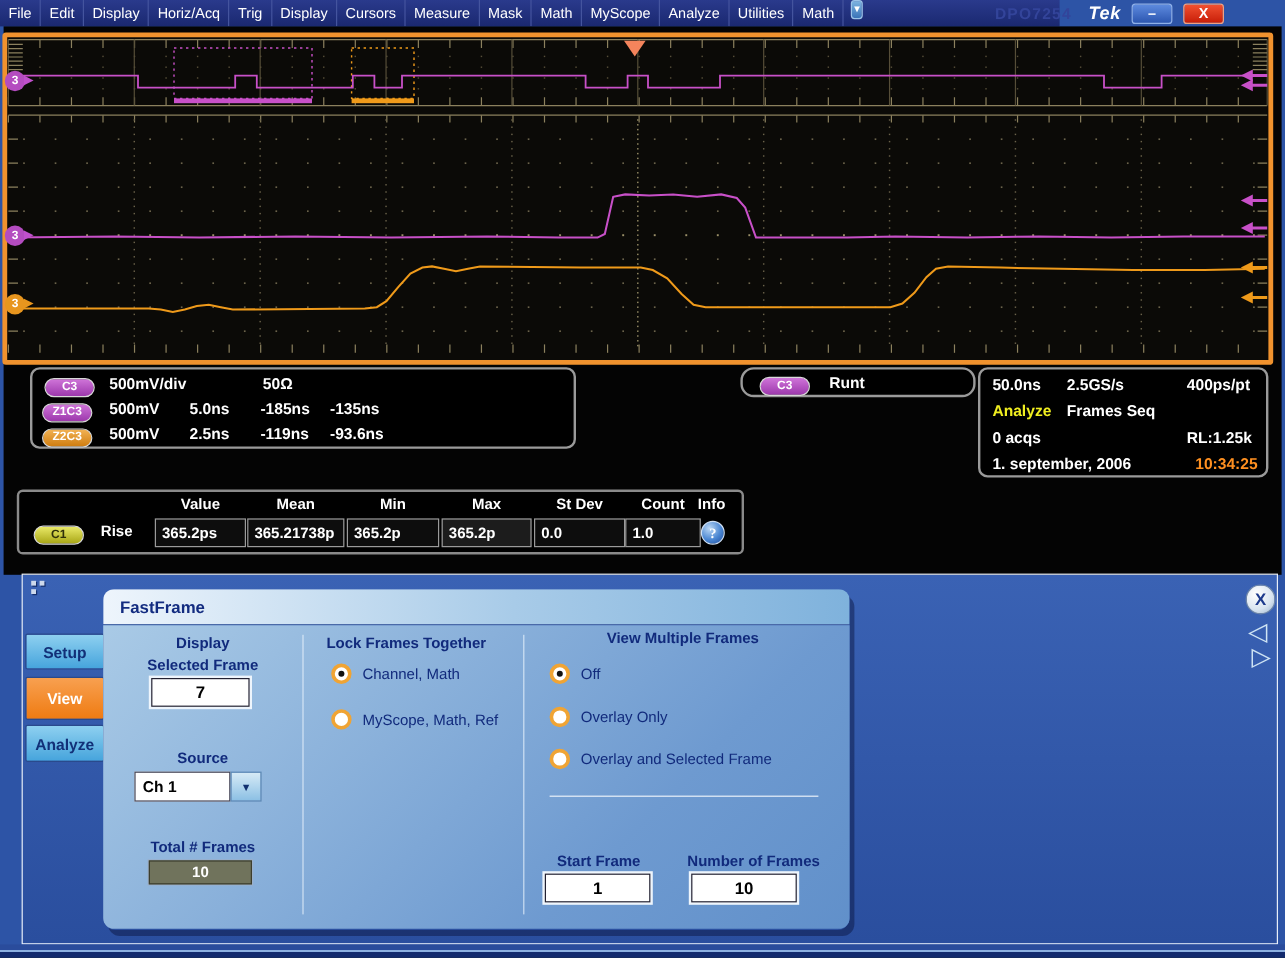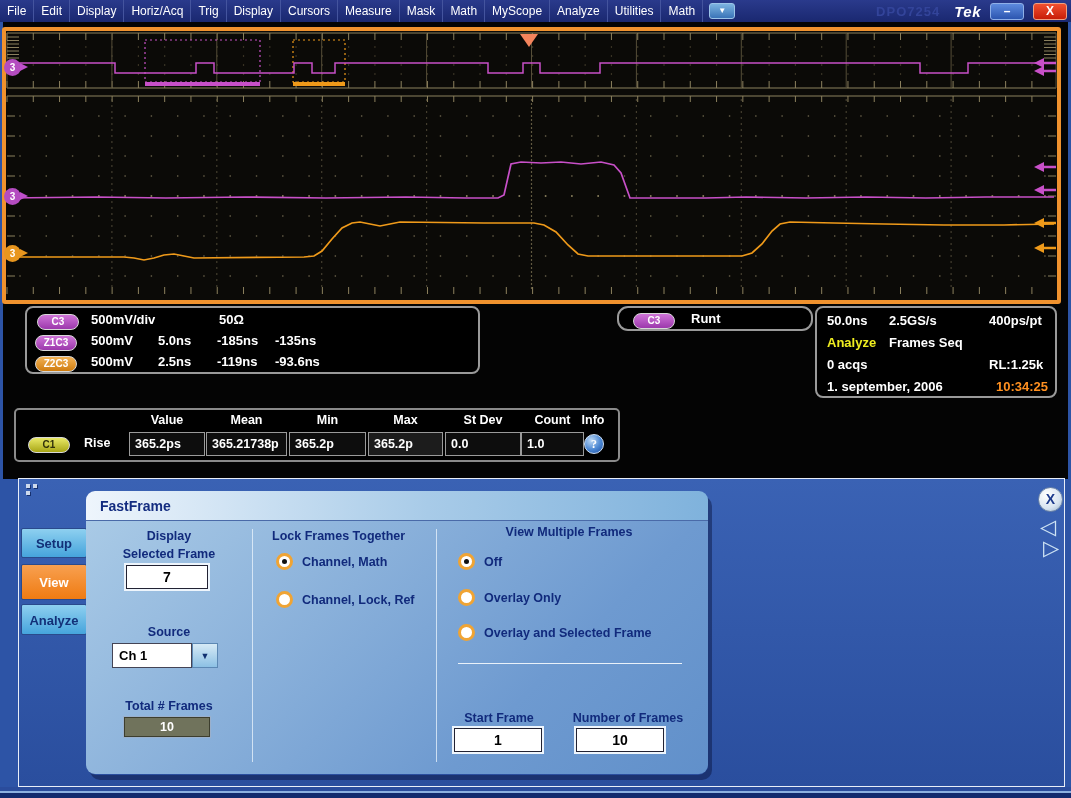--- a/index.html
+++ b/index.html
@@ -8,8 +8,8 @@
           font-family:"Liberation Sans",sans-serif;-webkit-font-smoothing:antialiased;}
 
   
-  .menubar{position:absolute;left:0;top:0;width:1071px;height:22px;background:linear-gradient(#2a3a8c,#1a2870);
-           display:flex;align-items:center;color:#fff;font-size:12px;}
+  .menubar{position:absolute;left:0;top:0;width:883px;height:22px;background:linear-gradient(#2a3a8c,#1a2870);
+           display:flex;align-items:flex-start;color:#fff;font-size:12px;}
   .menu-items{display:flex;height:100%;align-items:center;}
   .mi{padding:0 7px;height:100%;display:flex;align-items:center;border-right:1px solid #44549e;cursor:default;white-space:nowrap;}
   .menu-right{margin-left:auto;display:flex;align-items:center;height:100%;}

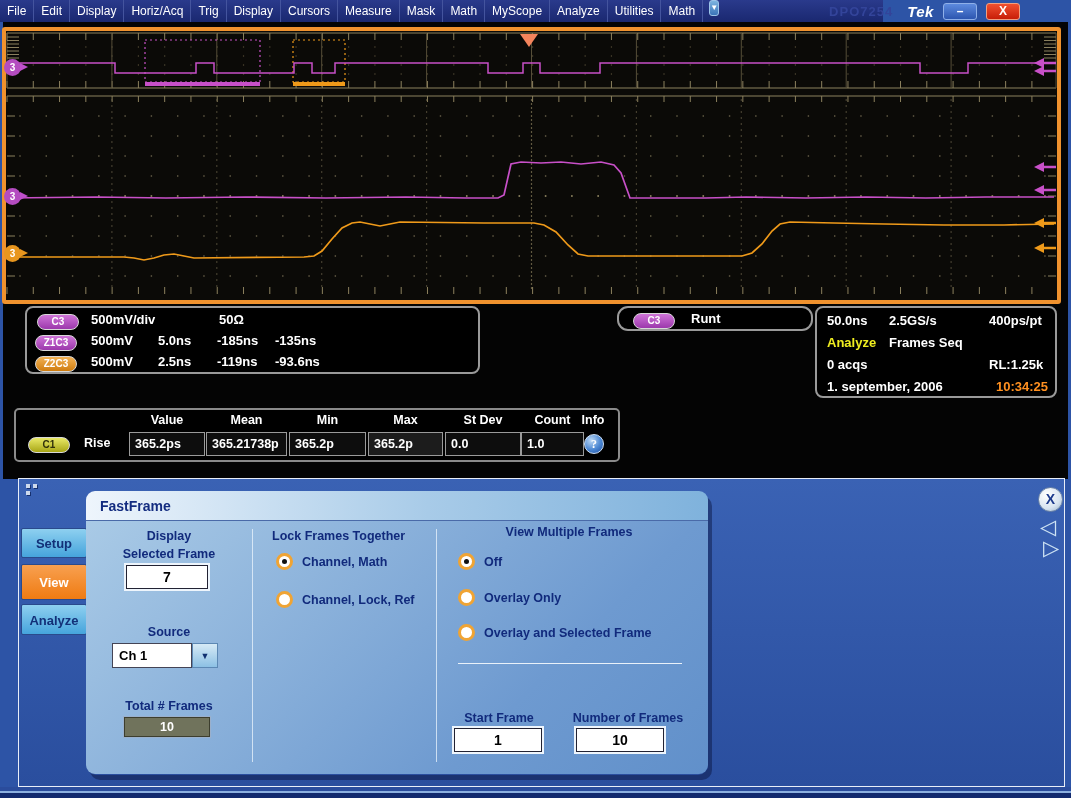--- a/index.html
+++ b/index.html
@@ -90,7 +90,7 @@
   .radio-row{position:absolute;display:flex;align-items:center;gap:9px;}
   .radio{width:17px;height:17px;border-radius:50%;background:#fff;border:3px solid #f0a434;position:relative;flex:0 0 auto;}
   .radio.sel::after{content:"";position:absolute;left:3px;top:3px;width:5px;height:5px;border-radius:50%;background:#111;}
-  .rlabel{color:#112a7c;font-weight:bold;font-size:12.5px;white-space:nowrap;}
+  .rlabel{color:#112a7c;font-weight:normal;font-size:12.5px;white-space:nowrap;}
   .hsep{position:absolute;height:1px;background:#e9f1f9;}
 
   .close-btn{position:absolute;left:1019px;top:8px;width:25px;height:25px;border-radius:50%;

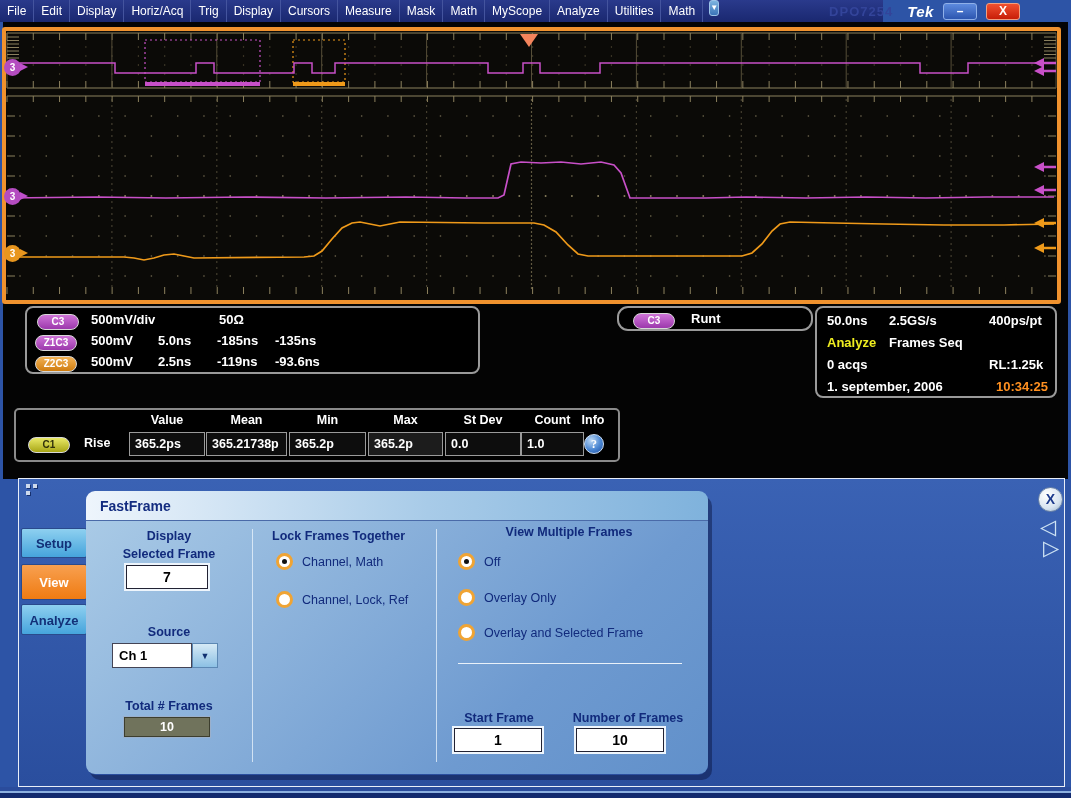--- a/index.html
+++ b/index.html
@@ -1287,7 +1287,7 @@
         </div>
         <div class="radio-row" style="left:190px;top:70px">
           <span class="radio"></span>
-          <span class="rlabel">Channel, Lock, Ref</span>
+          <span class="rlabel">MyScope, Math, Ref</span>
         </div>
 
         <div class="lbl" style="left:352px;top:4px;width:262px">View Multiple Frames</div>

